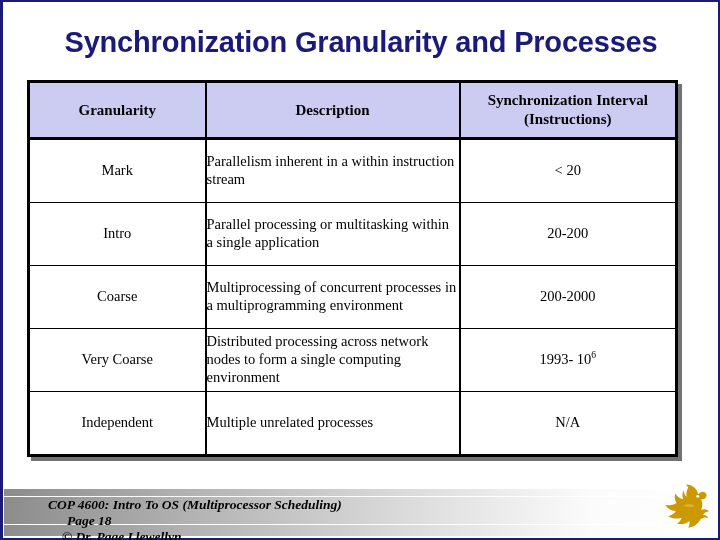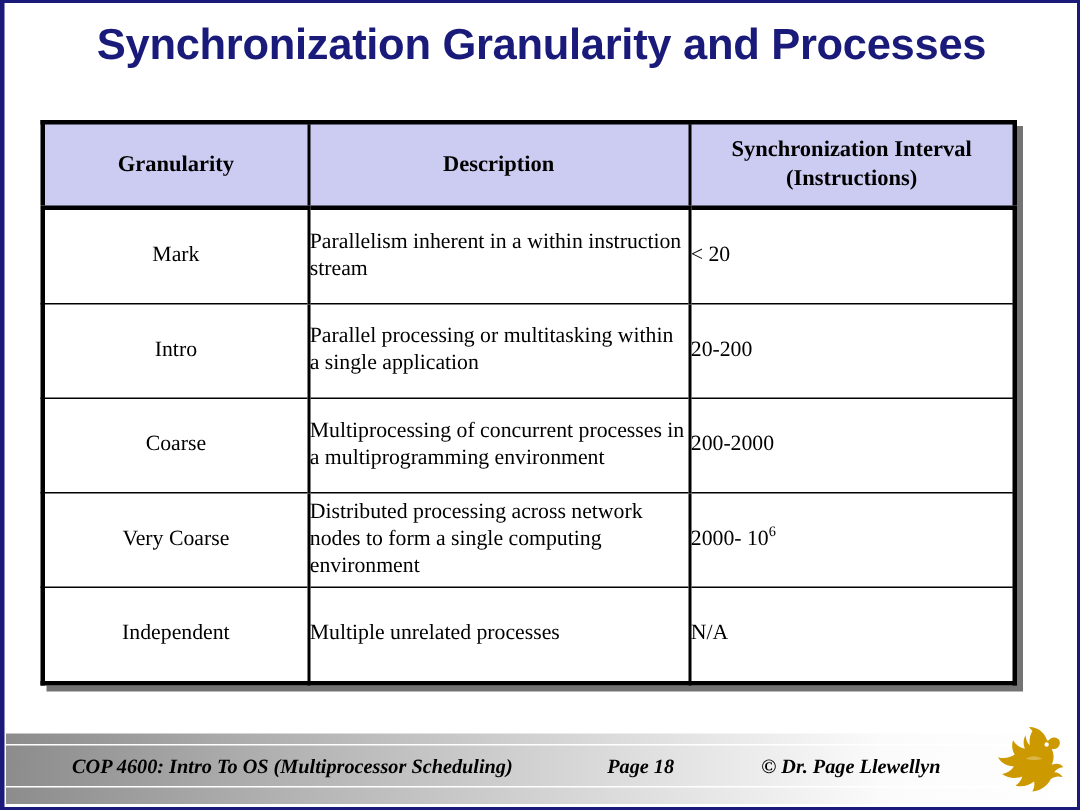--- a/index.html
+++ b/index.html
@@ -31,7 +31,7 @@
   #title {
     position: absolute;
     left: 0;
-    top: 12px;
+    top: 24px;
     width: 716px;
     text-align: center;
     font-family: "Liberation Sans", "DejaVu Sans", sans-serif;

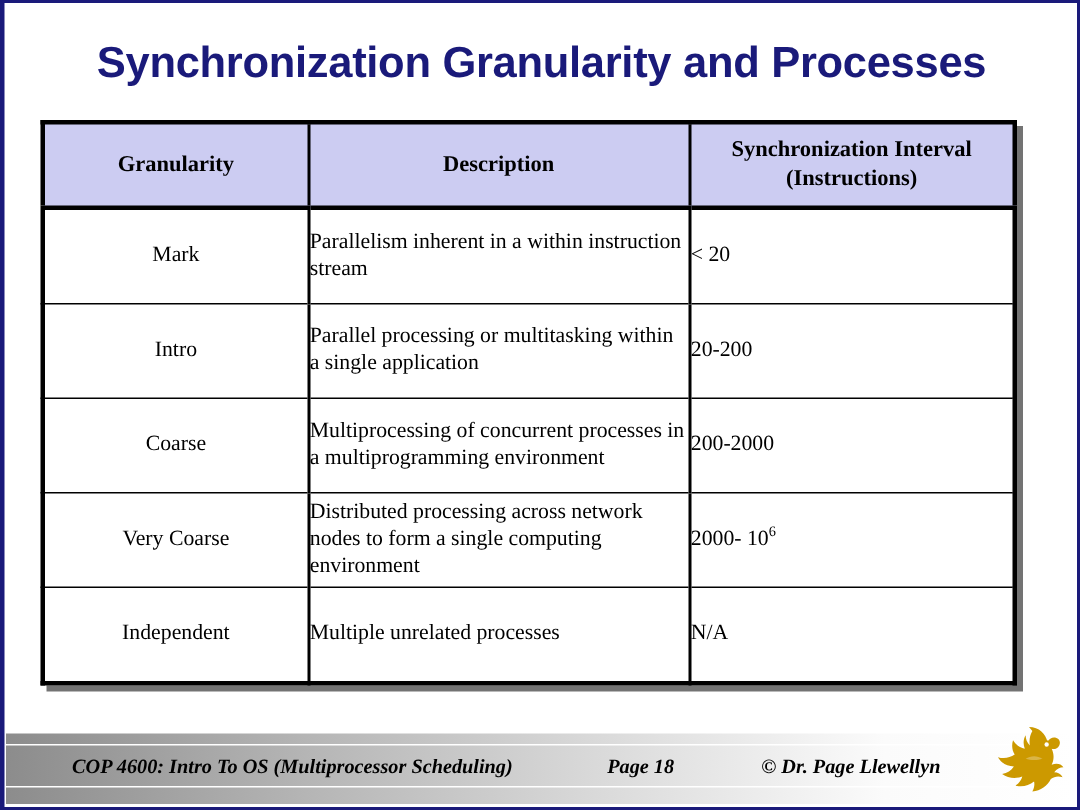--- a/index.html
+++ b/index.html
@@ -99,7 +99,7 @@
     padding: 5px 8px 5px 9px;
   }
   td.ival {
-    text-align: left;
+    text-align: center;
     padding: 4px 6px;
   }
   td.ival sup {

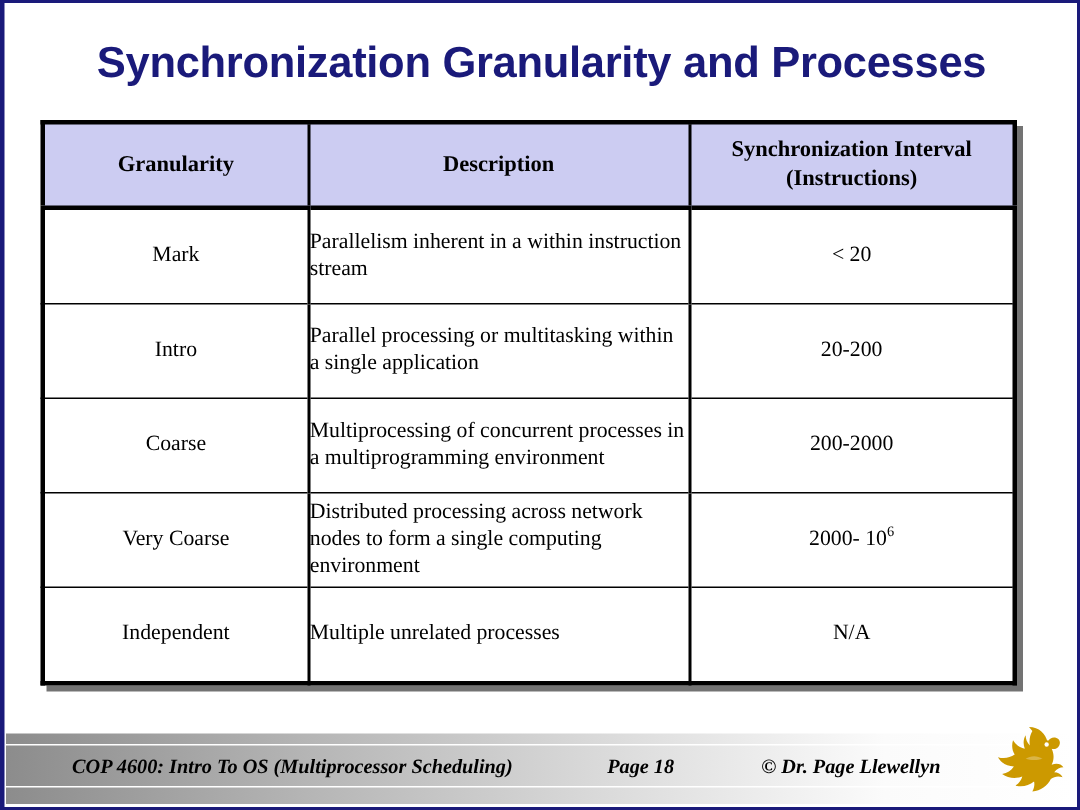--- a/index.html
+++ b/index.html
@@ -202,7 +202,7 @@
         <tr>
           <td class="cat">Very Coarse</td>
           <td class="desc">Distributed processing across network nodes to form a single computing environment</td>
-          <td class="ival"><span>2000- 10</span><sup>6</sup></td>
+          <td class="ival"><span>1993- 10</span><sup>6</sup></td>
         </tr>
         <tr>
           <td class="cat">Independent</td>

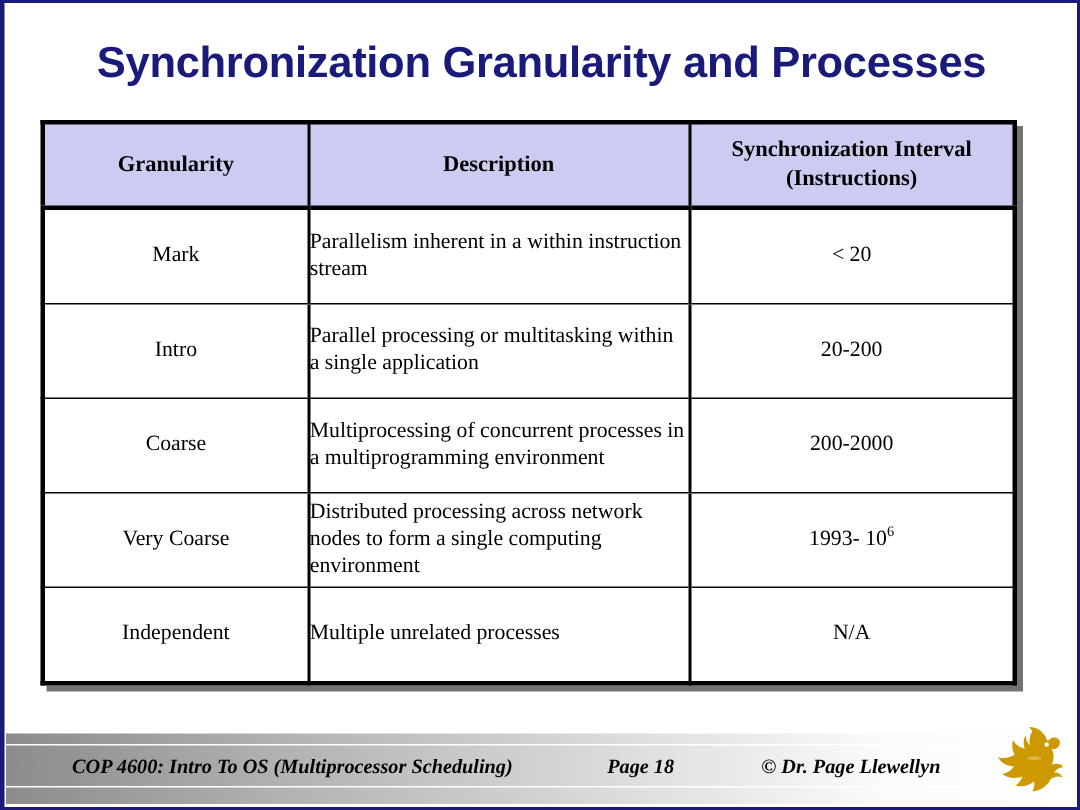--- a/index.html
+++ b/index.html
@@ -133,13 +133,13 @@
     width: 640px;
     height: 27px;
     display: flex;
-    align-items: center;
     font-family: "Liberation Serif", "DejaVu Serif", serif;
     font-style: italic;
     font-weight: bold;
     font-size: 13.5px;
     color: #000000;
     white-space: nowrap;
+    flex-direction: column;
   }
   #footer-course { margin-left: 44px; }
   #footer-page   { margin-left: 63px; }

